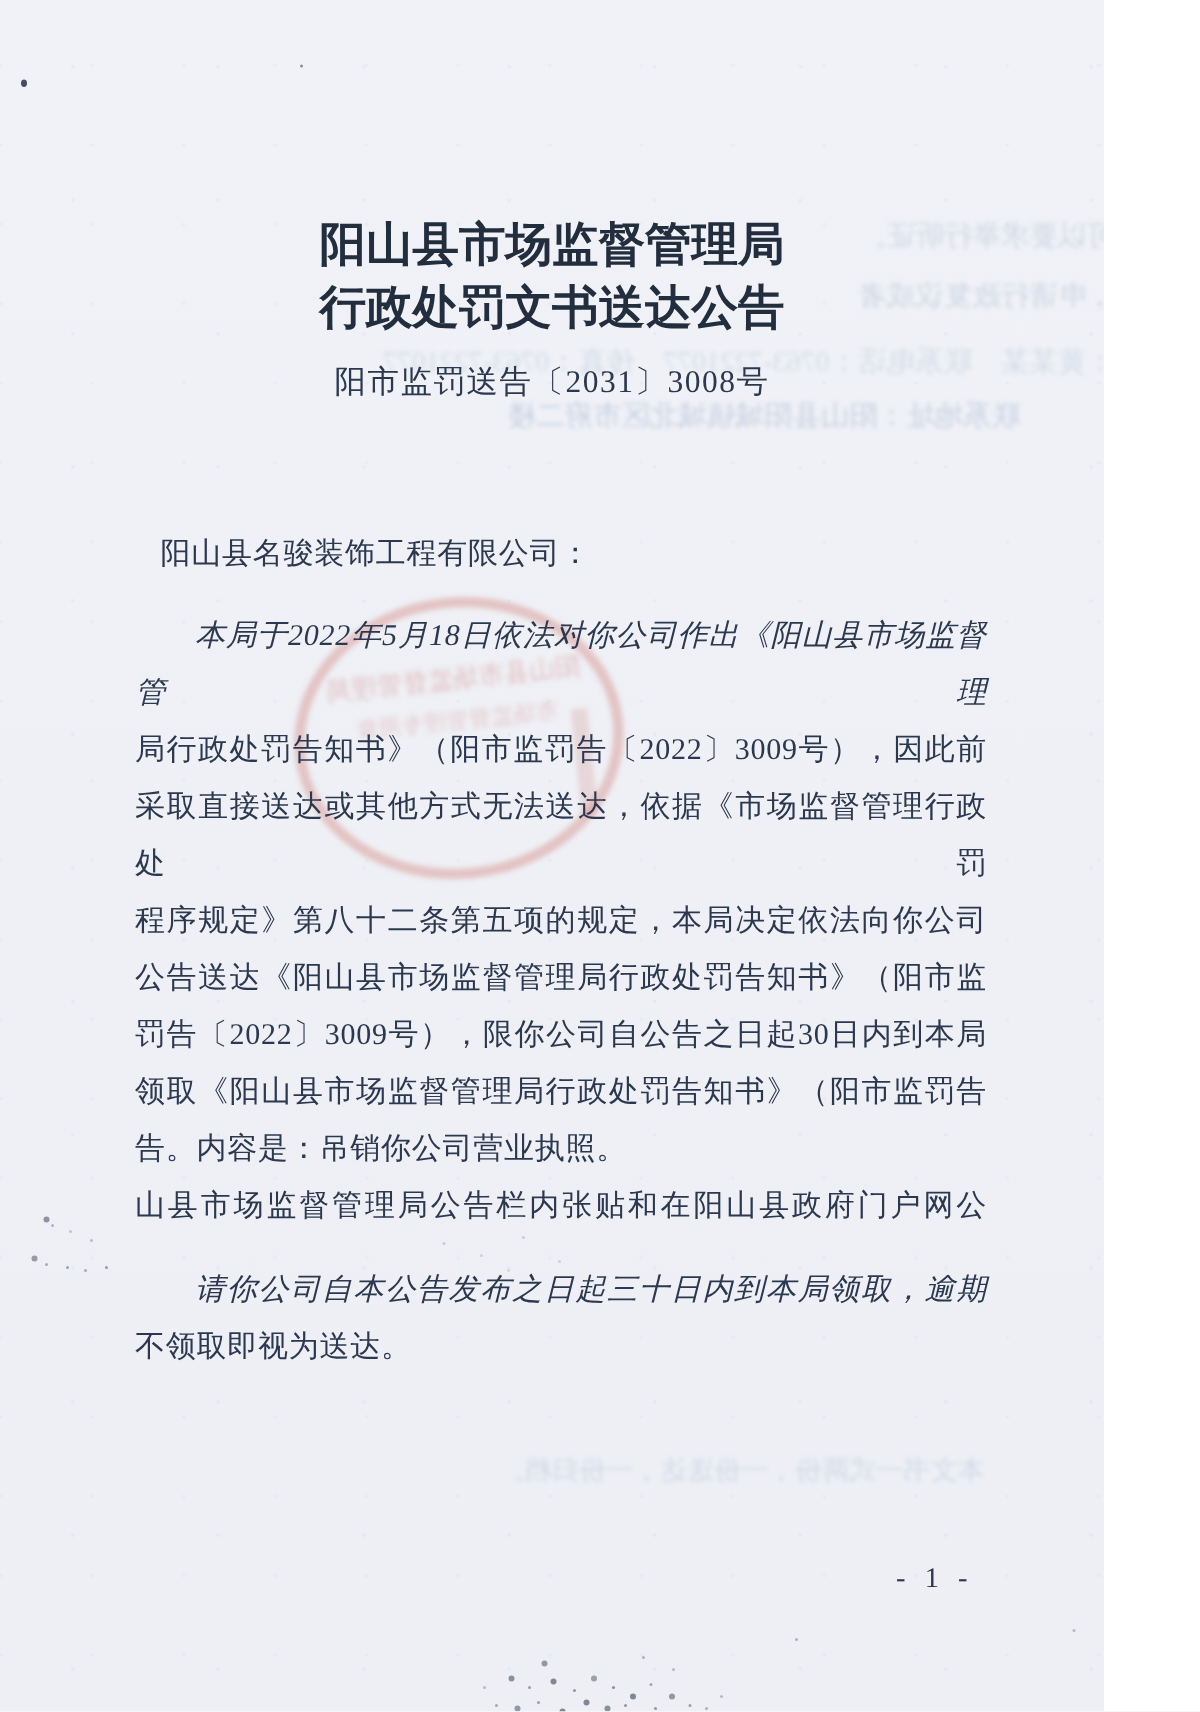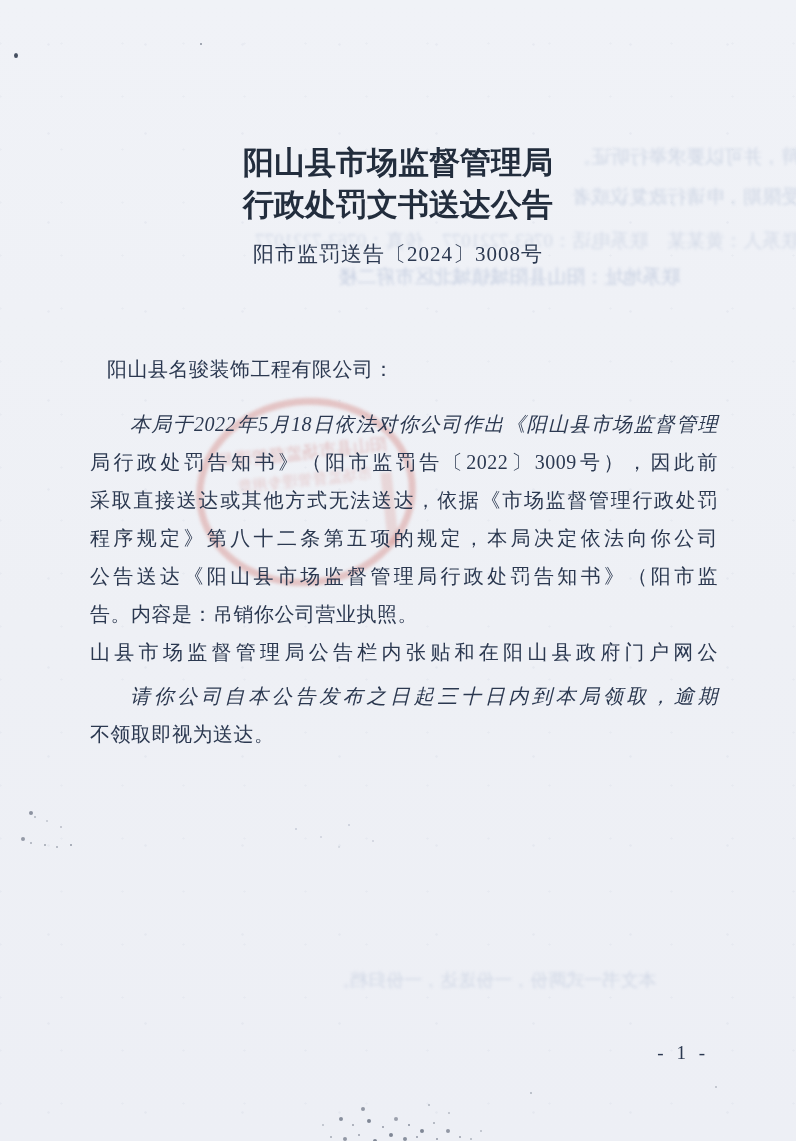--- a/index.html
+++ b/index.html
@@ -5,7 +5,7 @@
   html,body{margin:0;padding:0;}
   .paper{
     position:relative;
-    width:796px;height:1141px;
+    width:736px;height:1141px;
     overflow:hidden;
     background-color:#eff1f6;
     background-image:

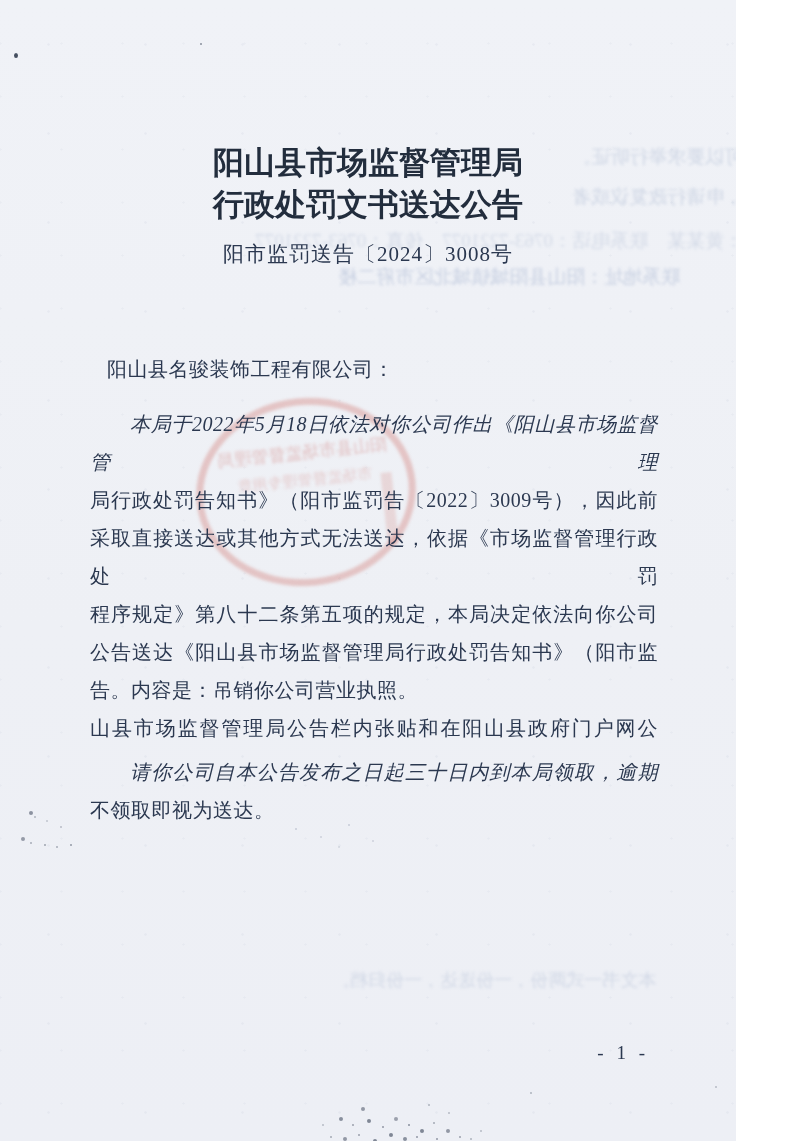--- a/index.html
+++ b/index.html
@@ -155,7 +155,7 @@
 
   <div class="title title-1">阳山县市场监督管理局</div>
   <div class="title title-2">行政处罚文书送达公告</div>
-  <div class="doc-number">阳市监罚送告〔2024〕3008号</div>
+  <div class="doc-number">阳市监罚送告〔2031〕3008号</div>
 
   <div class="body-text">
     <div class="salutation">阳山县名骏装饰工程有限公司：</div>

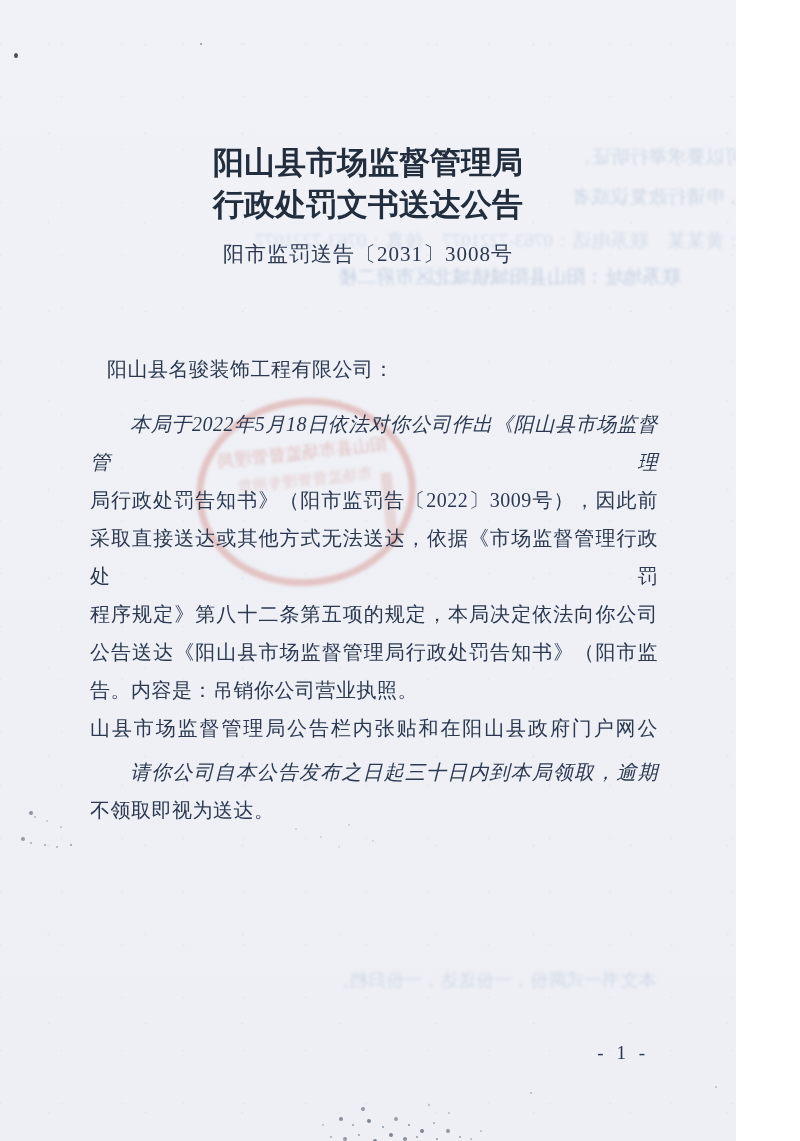--- a/index.html
+++ b/index.html
@@ -165,6 +165,7 @@
         <div class="bodyline">采取直接送达或其他方式无法送达，依据《市场监督管理行政处罚</div>
         <div class="bodyline">程序规定》第八十二条第五项的规定，本局决定依法向你公司</div>
         <div class="bodyline">公告送达《阳山县市场监督管理局行政处罚告知书》（阳市监</div>
+        <div class="bodyline">罚告〔2022〕3009号），限你公司自公告之日起30日内到本局</div>
         <div class="bodyline nofill">告。内容是：吊销你公司营业执照。</div>
         <div class="bodyline">山县市场监督管理局公告栏内张贴和在阳山县政府门户网公</div>
       </div>

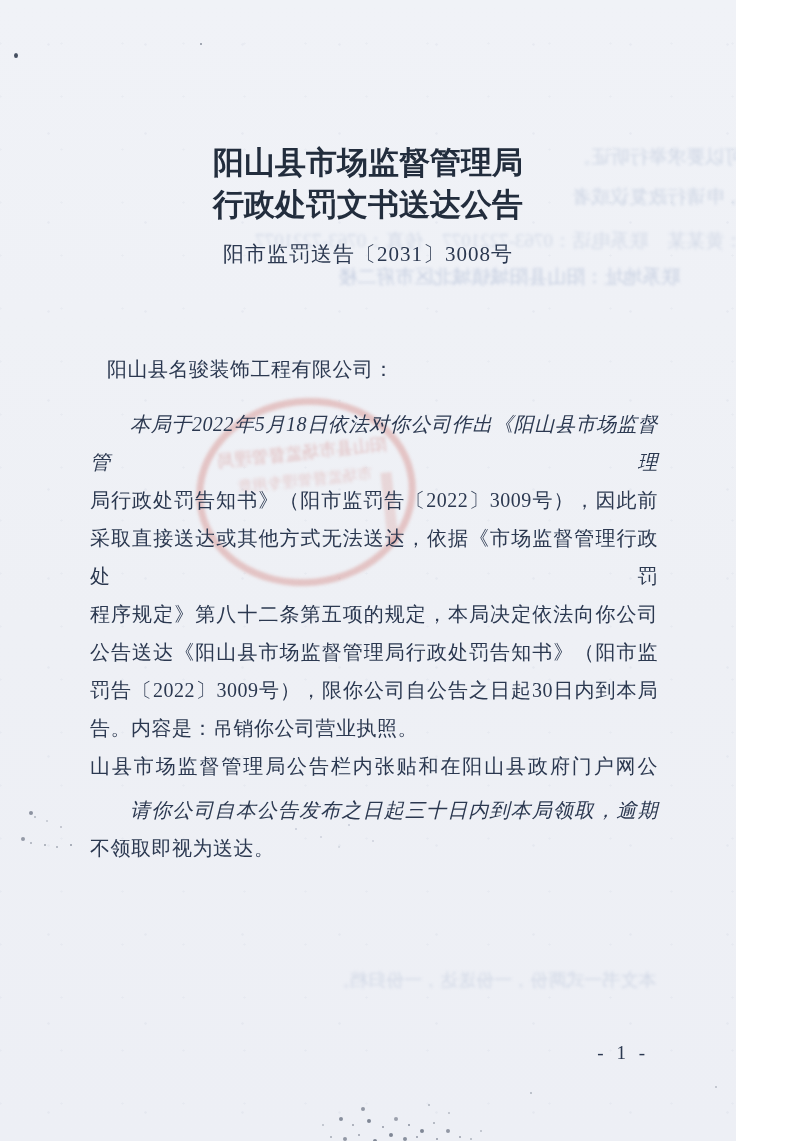--- a/index.html
+++ b/index.html
@@ -166,6 +166,7 @@
         <div class="bodyline">程序规定》第八十二条第五项的规定，本局决定依法向你公司</div>
         <div class="bodyline">公告送达《阳山县市场监督管理局行政处罚告知书》（阳市监</div>
         <div class="bodyline">罚告〔2022〕3009号），限你公司自公告之日起30日内到本局</div>
+        <div class="bodyline">领取《阳山县市场监督管理局行政处罚告知书》（阳市监罚告</div>
         <div class="bodyline nofill">告。内容是：吊销你公司营业执照。</div>
         <div class="bodyline">山县市场监督管理局公告栏内张贴和在阳山县政府门户网公</div>
       </div>

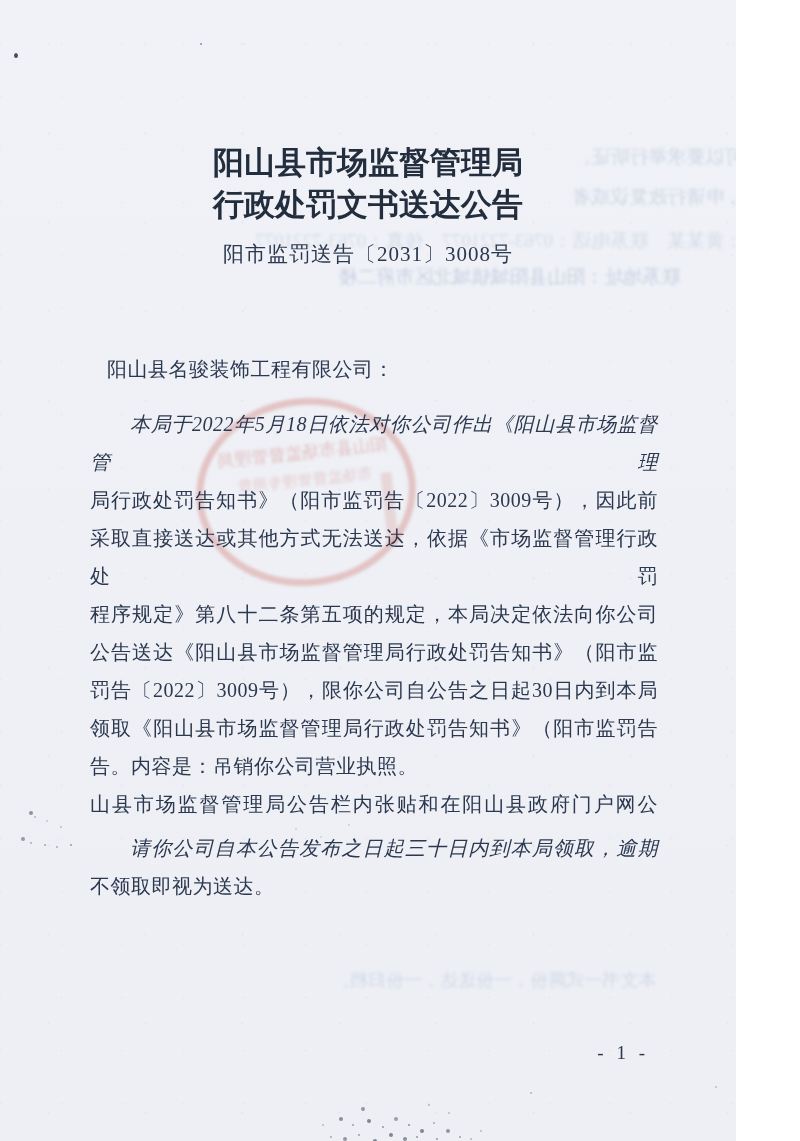--- a/index.html
+++ b/index.html
@@ -45,7 +45,7 @@
   .salutation{margin:17px;}
   .para{margin:0;}
   .para-1{margin-top:6px;}
-  .para-2{margin-top:6px;}
+  .para-2{margin-top:18px;}
   .para-3{margin-top:0px;}
   .bodyline{
     text-align:justify;

